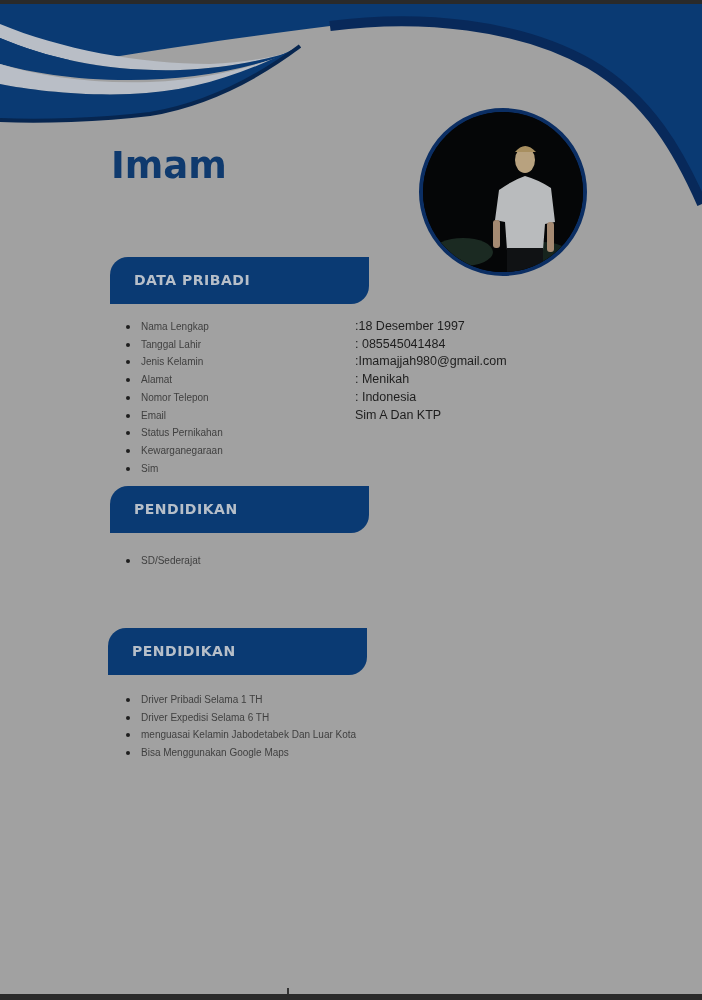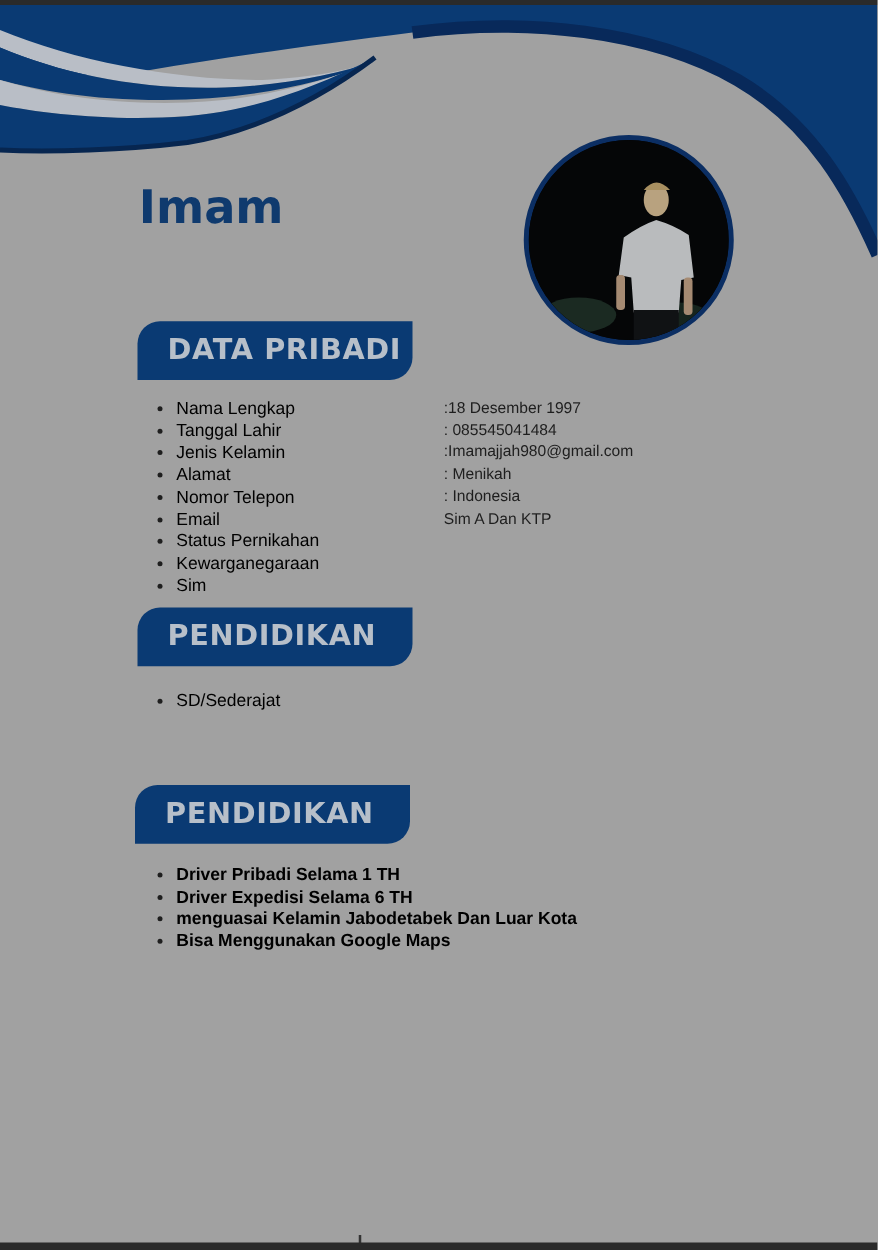--- a/index.html
+++ b/index.html
@@ -23,9 +23,9 @@
       box-sizing:border-box; overflow:hidden;
     }
     .section-head {
-      position:absolute; left:110px; width:220px; height:47px;
+      position:absolute; left:110px; width:259px; height:47px;
       background:#0a3a73; border-radius:18px 0 18px 0;
-      color:#b7bfc9; font-weight:bold; font-size:23px; letter-spacing:0.5px;
+      color:#b7bfc9; font-weight:bold; font-size:14px; letter-spacing:0.5px;
       font-family:"DejaVu Sans", sans-serif;
       box-sizing:border-box; padding-left:24px; line-height:47px;
     }

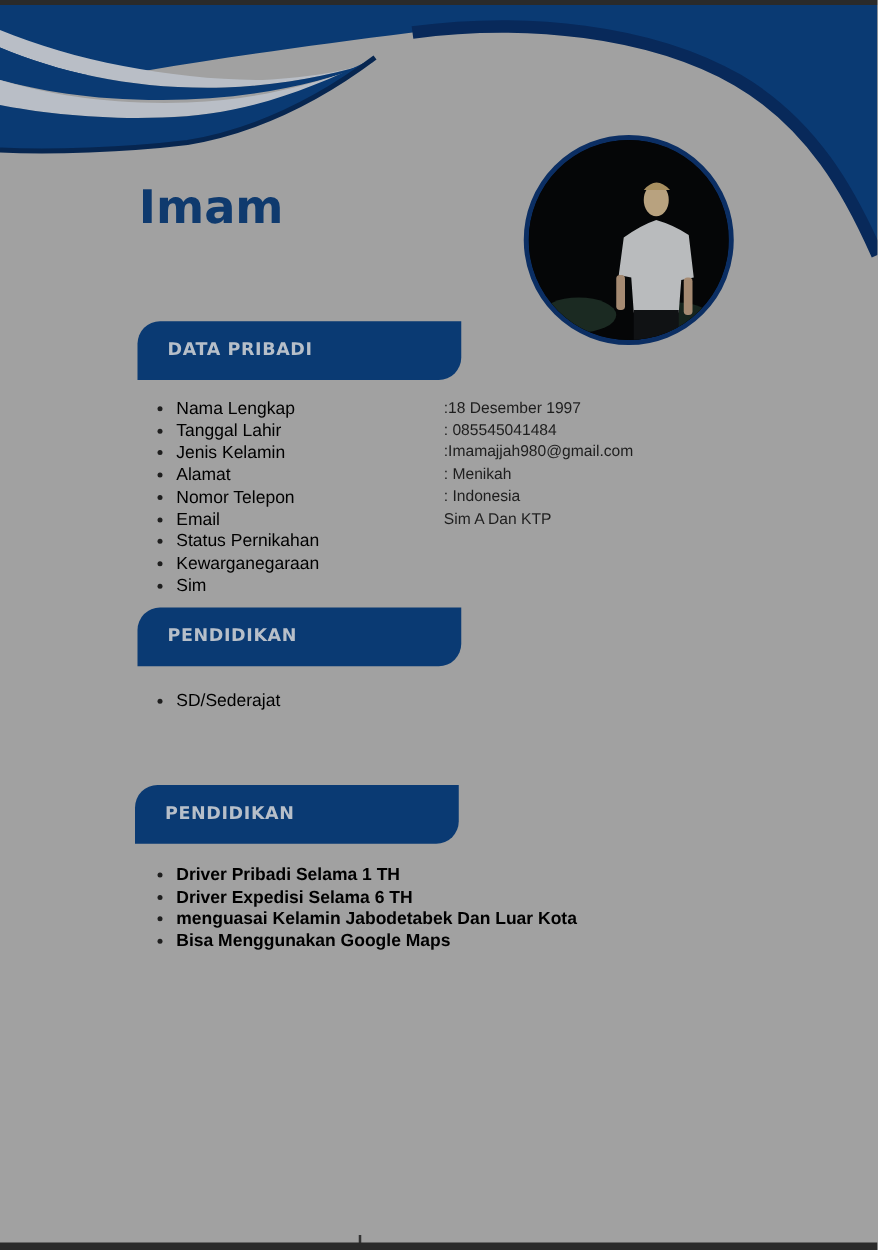--- a/index.html
+++ b/index.html
@@ -31,7 +31,7 @@
     }
     ul.list { position:absolute; margin:0; padding:0; list-style:none; }
     ul.list li {
-      position:relative; padding-left:31px; font-size:14px; color:#000000;
+      position:relative; padding-left:31px; font-size:10px; color:#404040;
       line-height:17.7px; white-space:nowrap;
     }
     ul.list li::before {

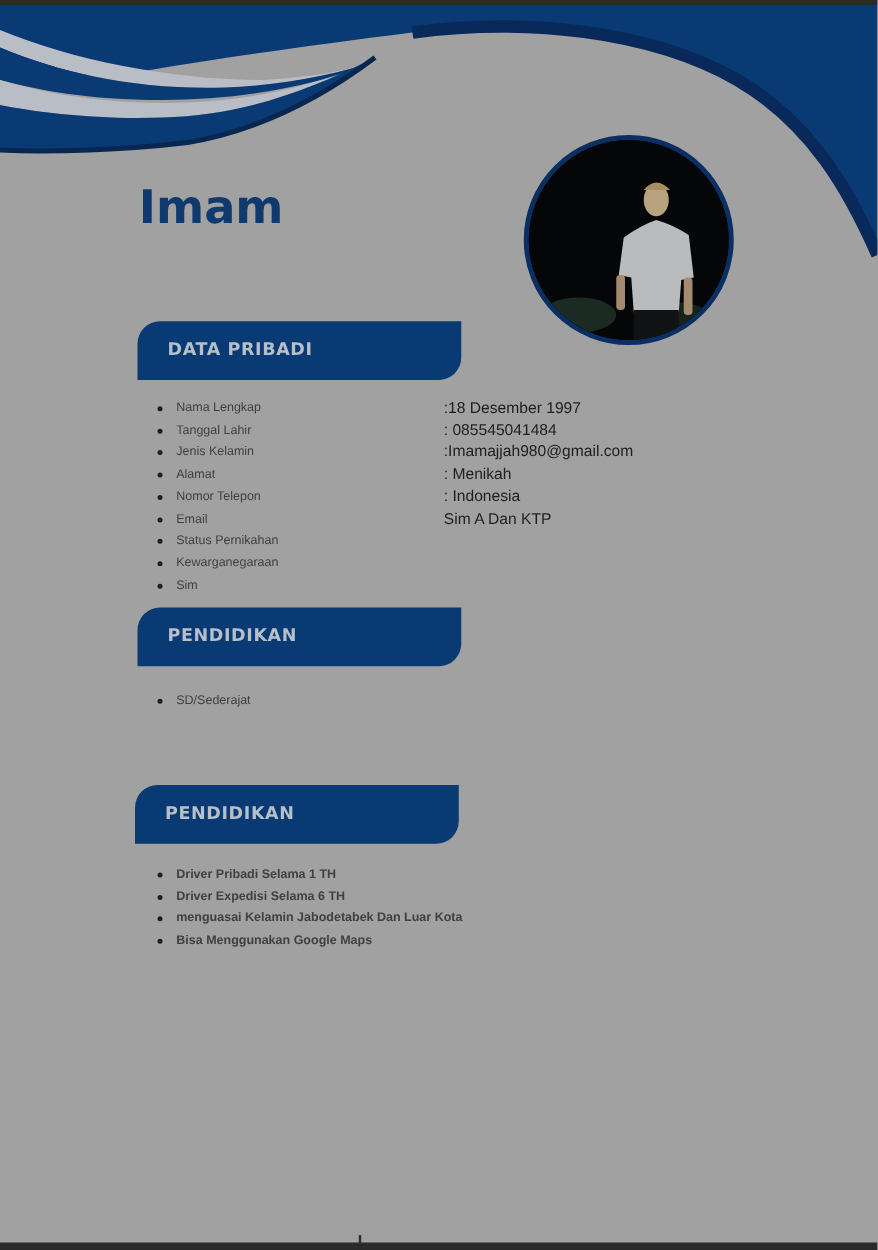--- a/index.html
+++ b/index.html
@@ -115,7 +115,7 @@
 
 <div class="section-head" style="top:628px; left:108px;">PENDIDIKAN</div>
 
-<ul class="list" style="left:110px; top:691px;font-weight:bold;">
+<ul class="list" style="left:110px; top:691px;">
   <li>Driver Pribadi Selama 1 TH</li>
   <li>Driver Expedisi Selama 6 TH</li>
   <li>menguasai Kelamin Jabodetabek Dan Luar Kota</li>

